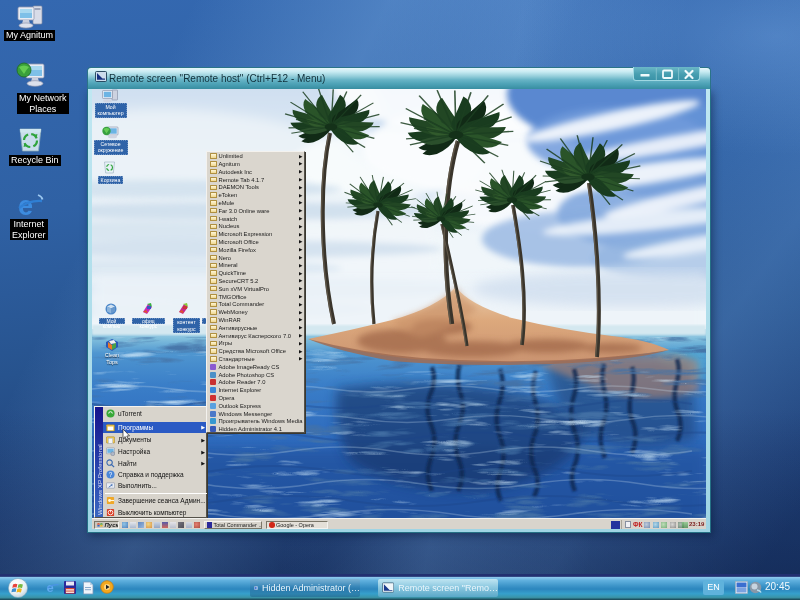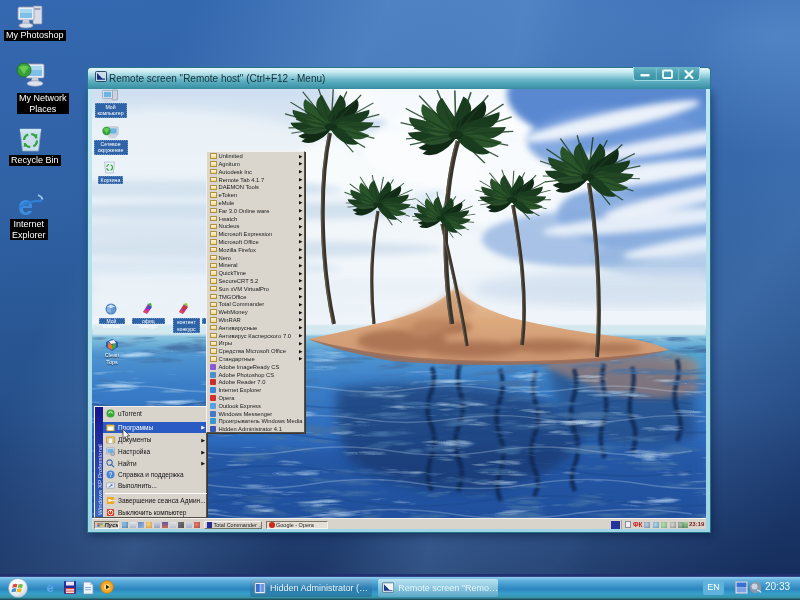--- a/index.html
+++ b/index.html
@@ -63,7 +63,7 @@
       <path d="M6 16 L12 16 L13 20 L5 20 Z" fill="#c8cede"></path>
       <ellipse cx="9" cy="21.5" rx="7" ry="2.5" fill="#dde1ec" stroke="#9098b0" stroke-width="0.7"></ellipse>
     </svg>
-    <div class="dlabel" style="left:4px;top:30px">My Photoshop</div>
+    <div class="dlabel" style="left:4px;top:30px">My Agnitum</div>
     <svg style="position:absolute;left:16px;top:62px" width="32" height="28" viewBox="0 0 32 28">
       <rect x="10" y="2" width="18" height="14" rx="1.5" fill="#e8ecf4" stroke="#9098b0" stroke-width="0.8"></rect>
       <rect x="12" y="4" width="14" height="10" fill="#7ec0e8"></rect>

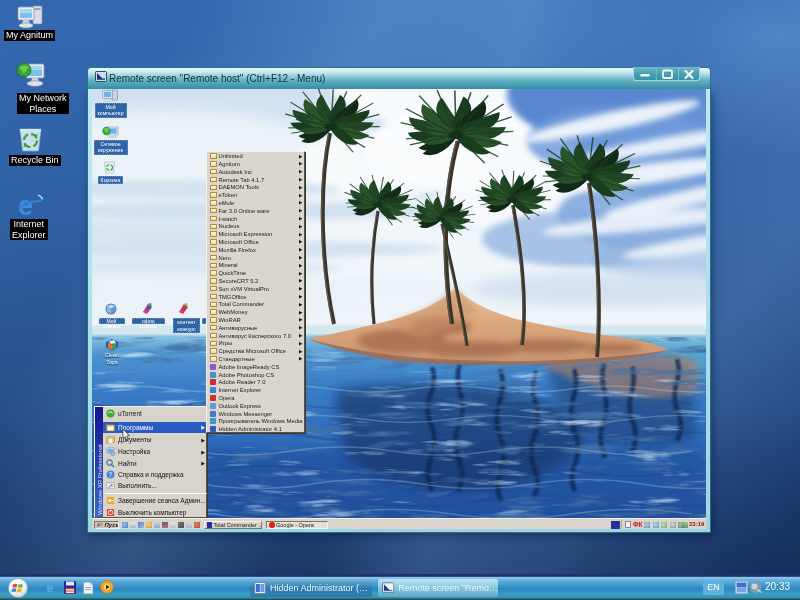--- a/index.html
+++ b/index.html
@@ -530,7 +530,7 @@
       <path d="M6 4.8 L9.6 7 L6 9.2 Z" fill="#222"></path>
     </svg>
 
-    <div class="tbtn" style="left:250px;width:122px;background-color:rgba(40,110,160,0.45)">
+    <div class="tbtn" style="left:250px;width:110px;background-color:rgba(40,110,160,0.45)">
       <svg width="12" height="12" viewBox="0 0 12 12" style="margin-right:4px">
         <rect x="0.5" y="0.5" width="11" height="11" rx="1.5" fill="#e8f0f8" stroke="#5a7a9a" stroke-width="0.7"></rect>
         <rect x="1.8" y="2" width="4" height="8" fill="#3a6ed0"></rect>

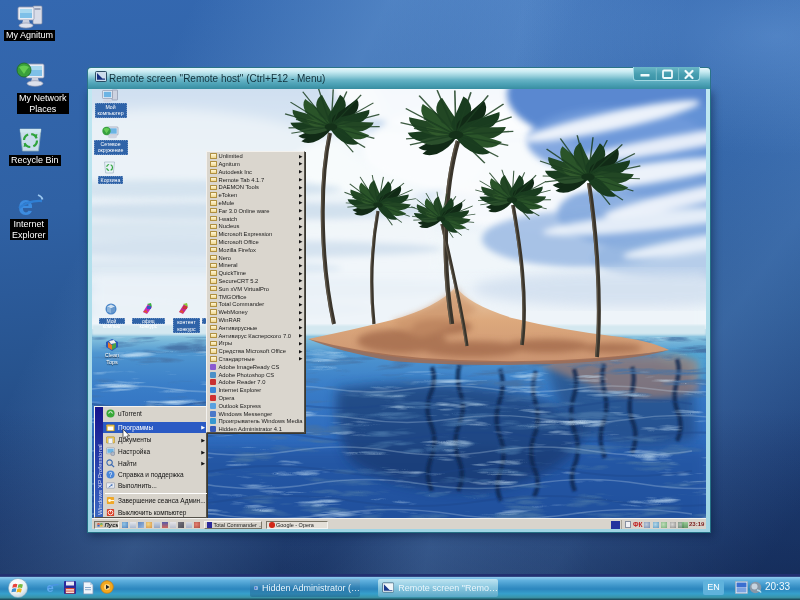--- a/index.html
+++ b/index.html
@@ -557,7 +557,7 @@
       <circle cx="5.5" cy="5.5" r="3" fill="#c8d4e0"></circle>
       <path d="M8 9 q3 0.5 4 2.5" stroke="#b8e0f0" stroke-width="1.6" fill="none"></path>
     </svg>
-    <div style="position:absolute;left:765px;top:7px;color:#f2fafd;font-size:10px">20:33</div>
+    <div style="position:absolute;left:765px;top:7px;color:#f2fafd;font-size:10px">20:45</div>
   </div>
 </div>
 

